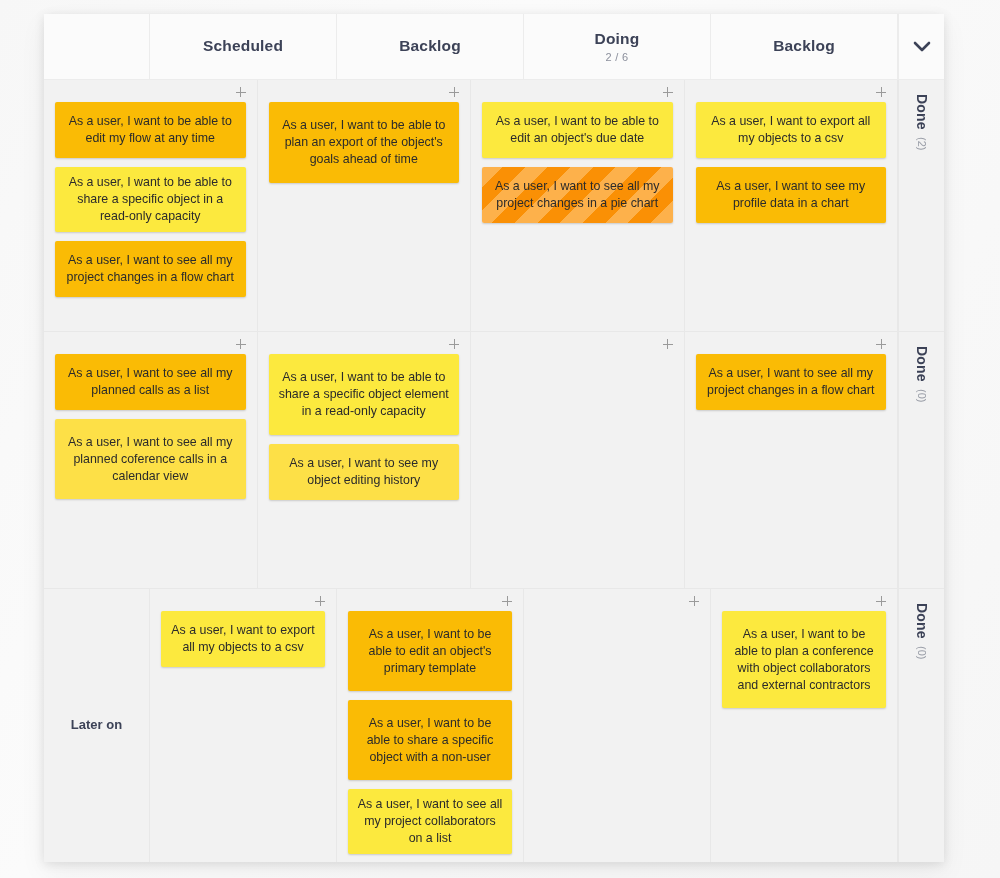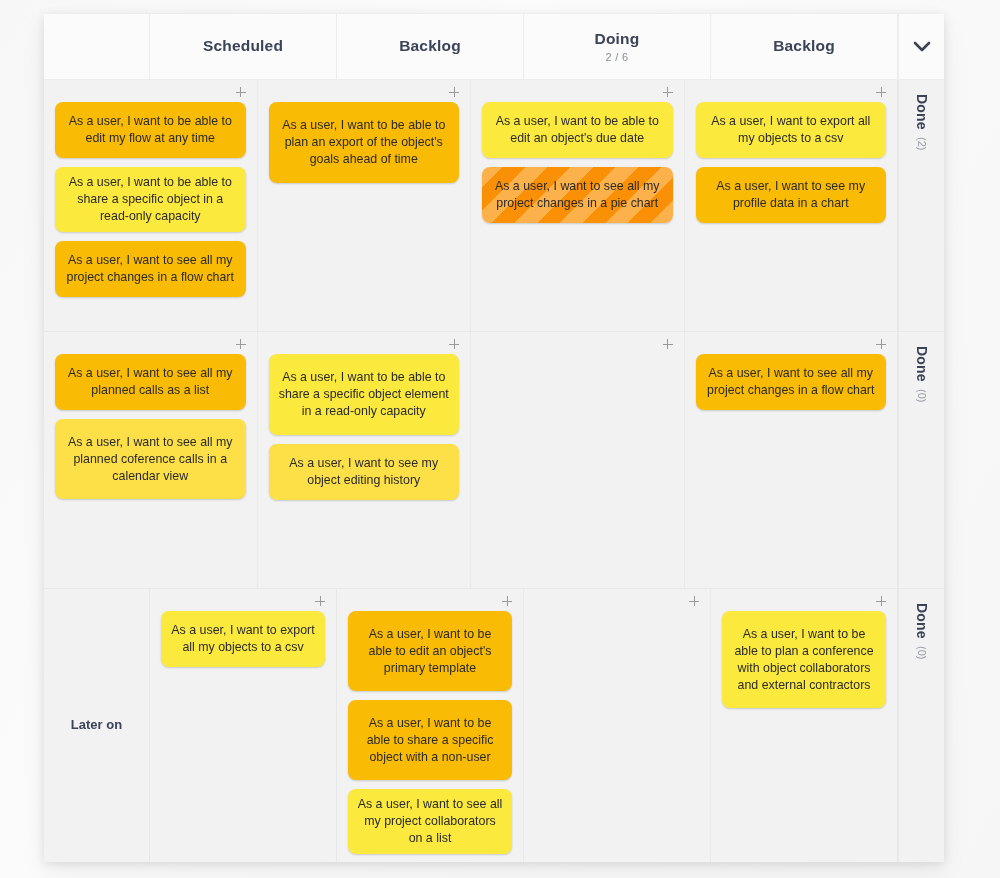--- a/index.html
+++ b/index.html
@@ -159,7 +159,7 @@
 
   
   .card {
-    border-radius: 8px;
+    border-radius: 2px;
     margin-bottom: 9px;
     padding: 7px 9px;
     text-align: center;

